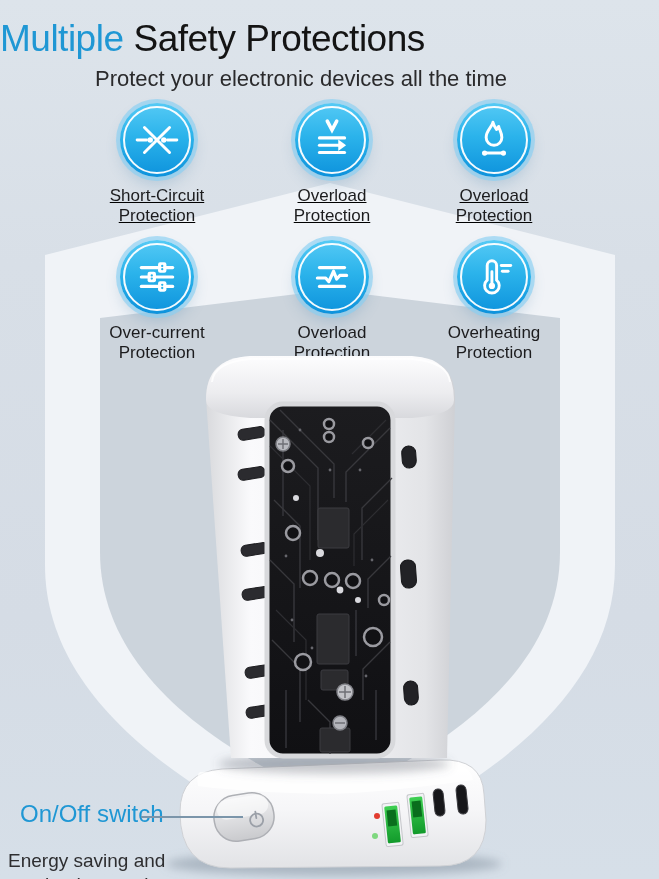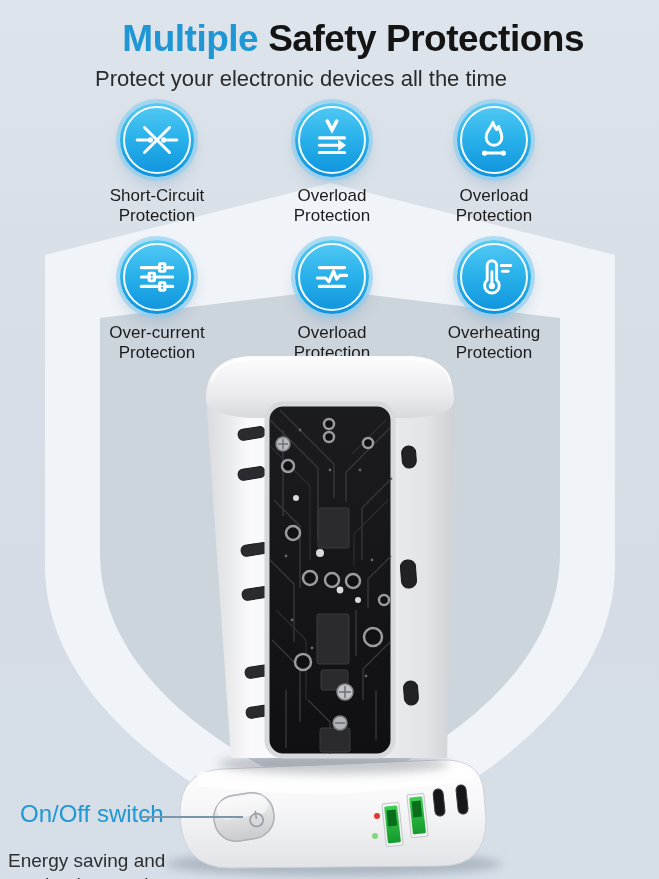--- a/index.html
+++ b/index.html
@@ -11,8 +11,8 @@
   .layer{position:absolute;left:0;top:0;width:659px;height:879px;}
   
   .title{
-    position:absolute;left:0;top:18px;width:584px;text-align:right;
-    font-size:37px;font-weight:700;letter-spacing:-0.5px;color:#141414;white-space:nowrap;
+    position:absolute;left:0;top:18px;width:584px;text-align:left;
+    font-size:37px;font-weight:400;letter-spacing:-0.5px;color:#141414;white-space:nowrap;
   }
   .title .hl{color:#1f97d4;margin-right:10px;}
   .subtitle{

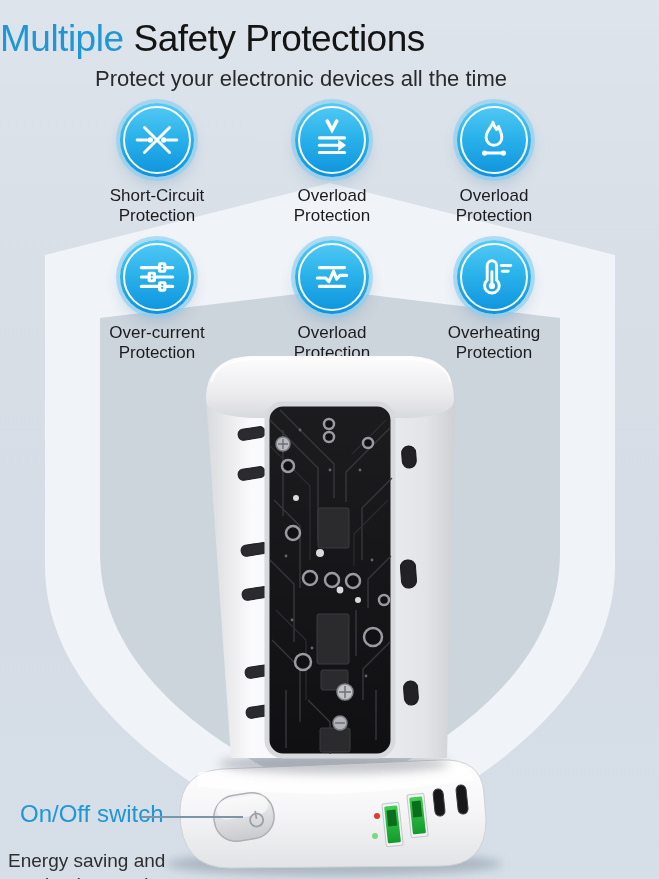--- a/index.html
+++ b/index.html
@@ -33,7 +33,7 @@
   .f-circle svg{position:absolute;left:50%;top:50%;width:46px;height:46px;transform:translate(-50%,-50%);}
   .f-label{margin-top:9px;font-size:17px;line-height:1.2;color:#1c1c1e;}
   .f-label span{display:block;}
-  .r1{top:103px;} .r2{top:240px;}
+  .r1{top:103px;text-decoration:underline;} .r2{top:240px;}
   .c1{left:67px;} .c2{left:242px;} .c3{left:404px;}
   
   .callout-title{

